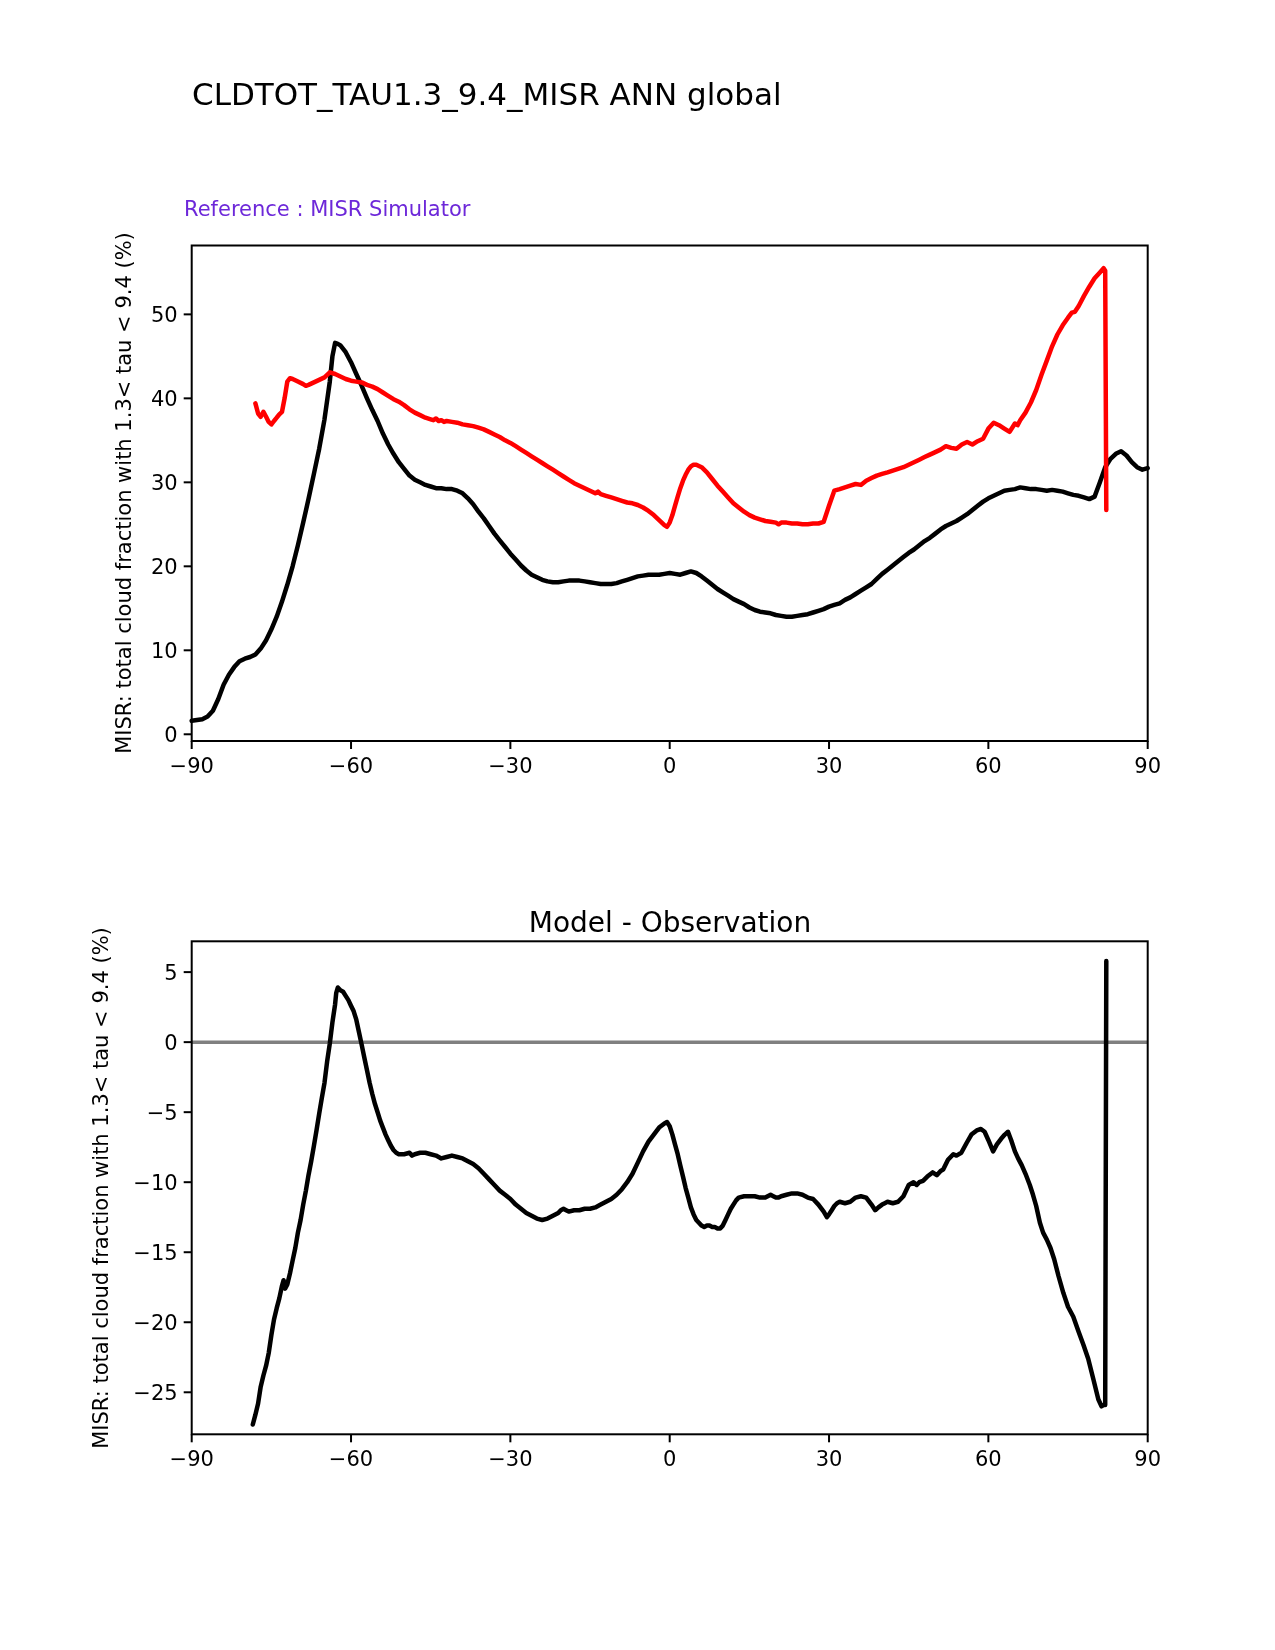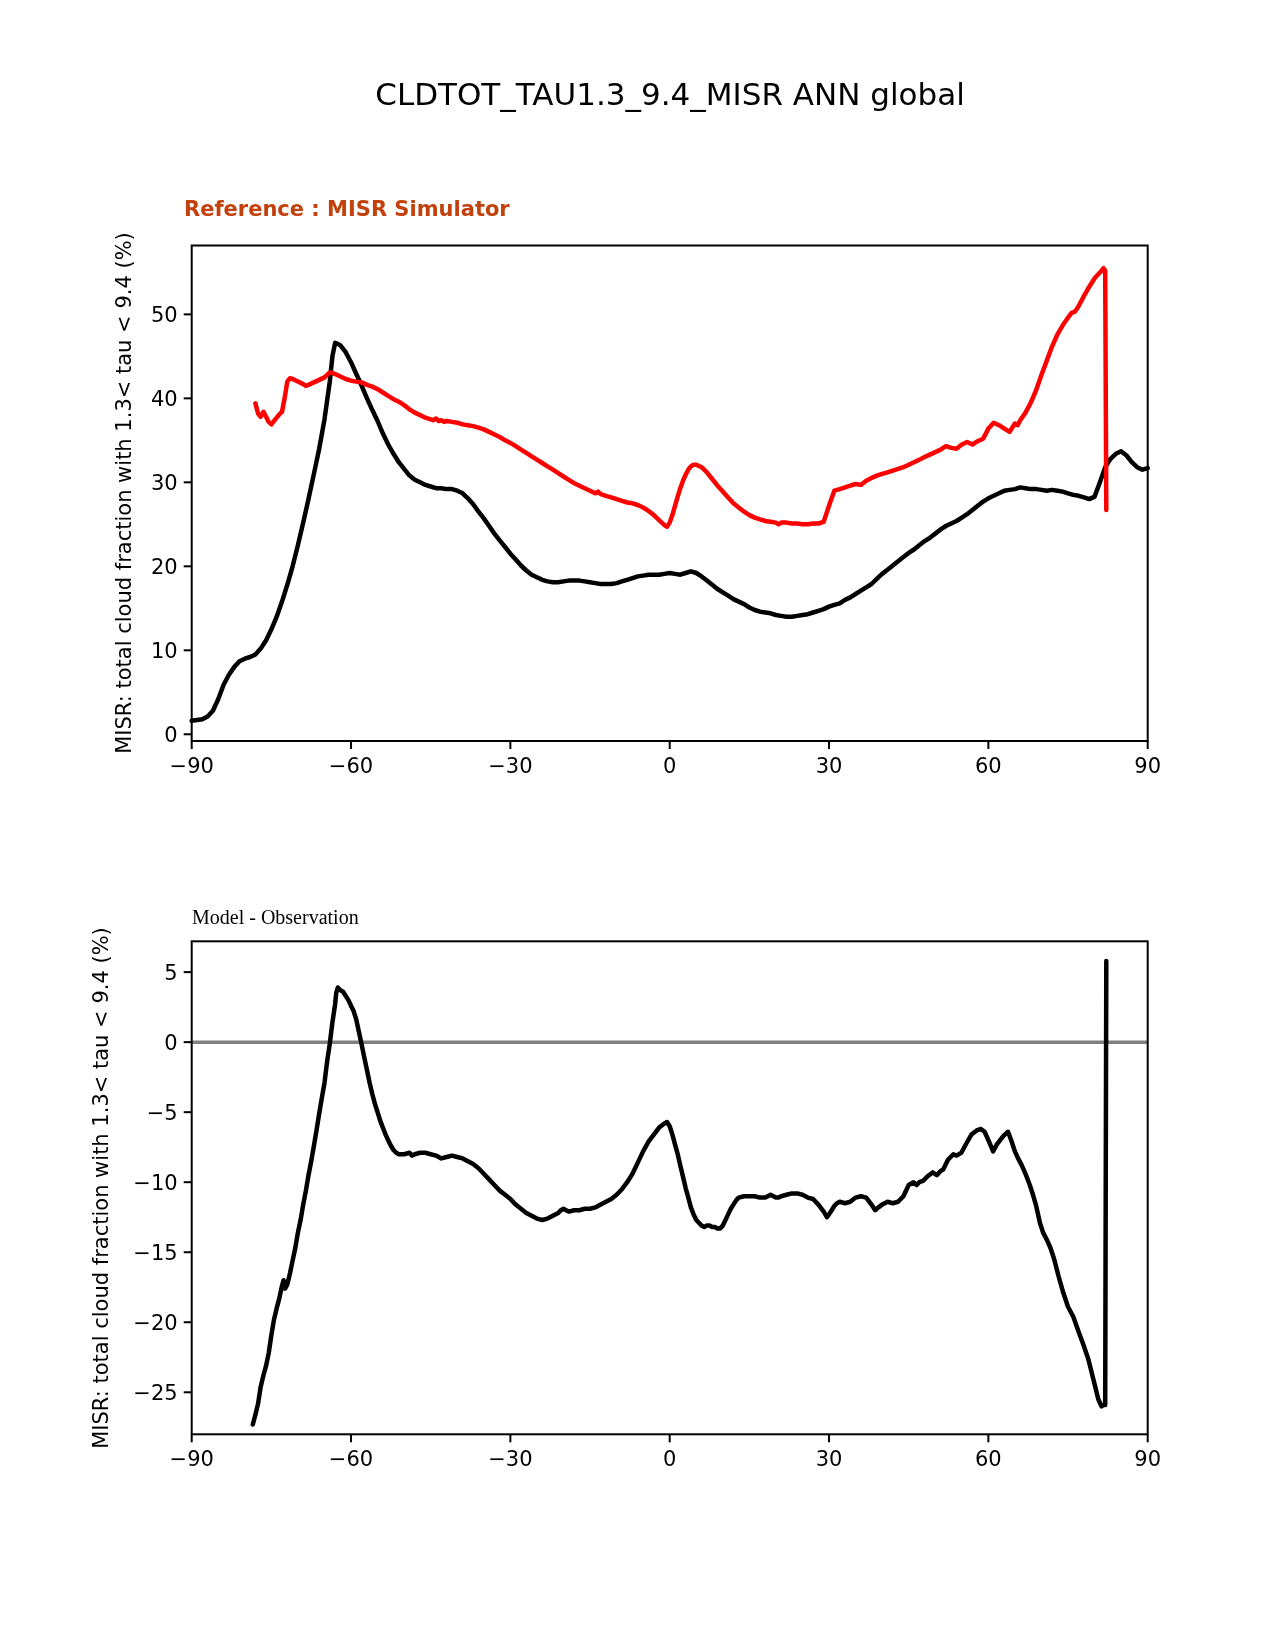--- a/index.html
+++ b/index.html
@@ -5,7 +5,7 @@
   html,body{margin:0;padding:0;background:#fff;}
   #canvas{position:relative;width:1275px;height:1650px;background:#ffffff;overflow:hidden;
           font-family:"DejaVu Sans","Liberation Sans",sans-serif;}
-  .title{position:absolute;left:192px;width:956px;top:76px;text-align:center;
+  .title{position:absolute;left:192px;width:956px;top:76px;text-align:left;
          font-size:31px;color:#000;}
   .subtitle{position:absolute;left:184px;top:166px;font-size:21px;color:#000;}
   .refline{position:absolute;left:184px;top:197px;font-size:21px;}

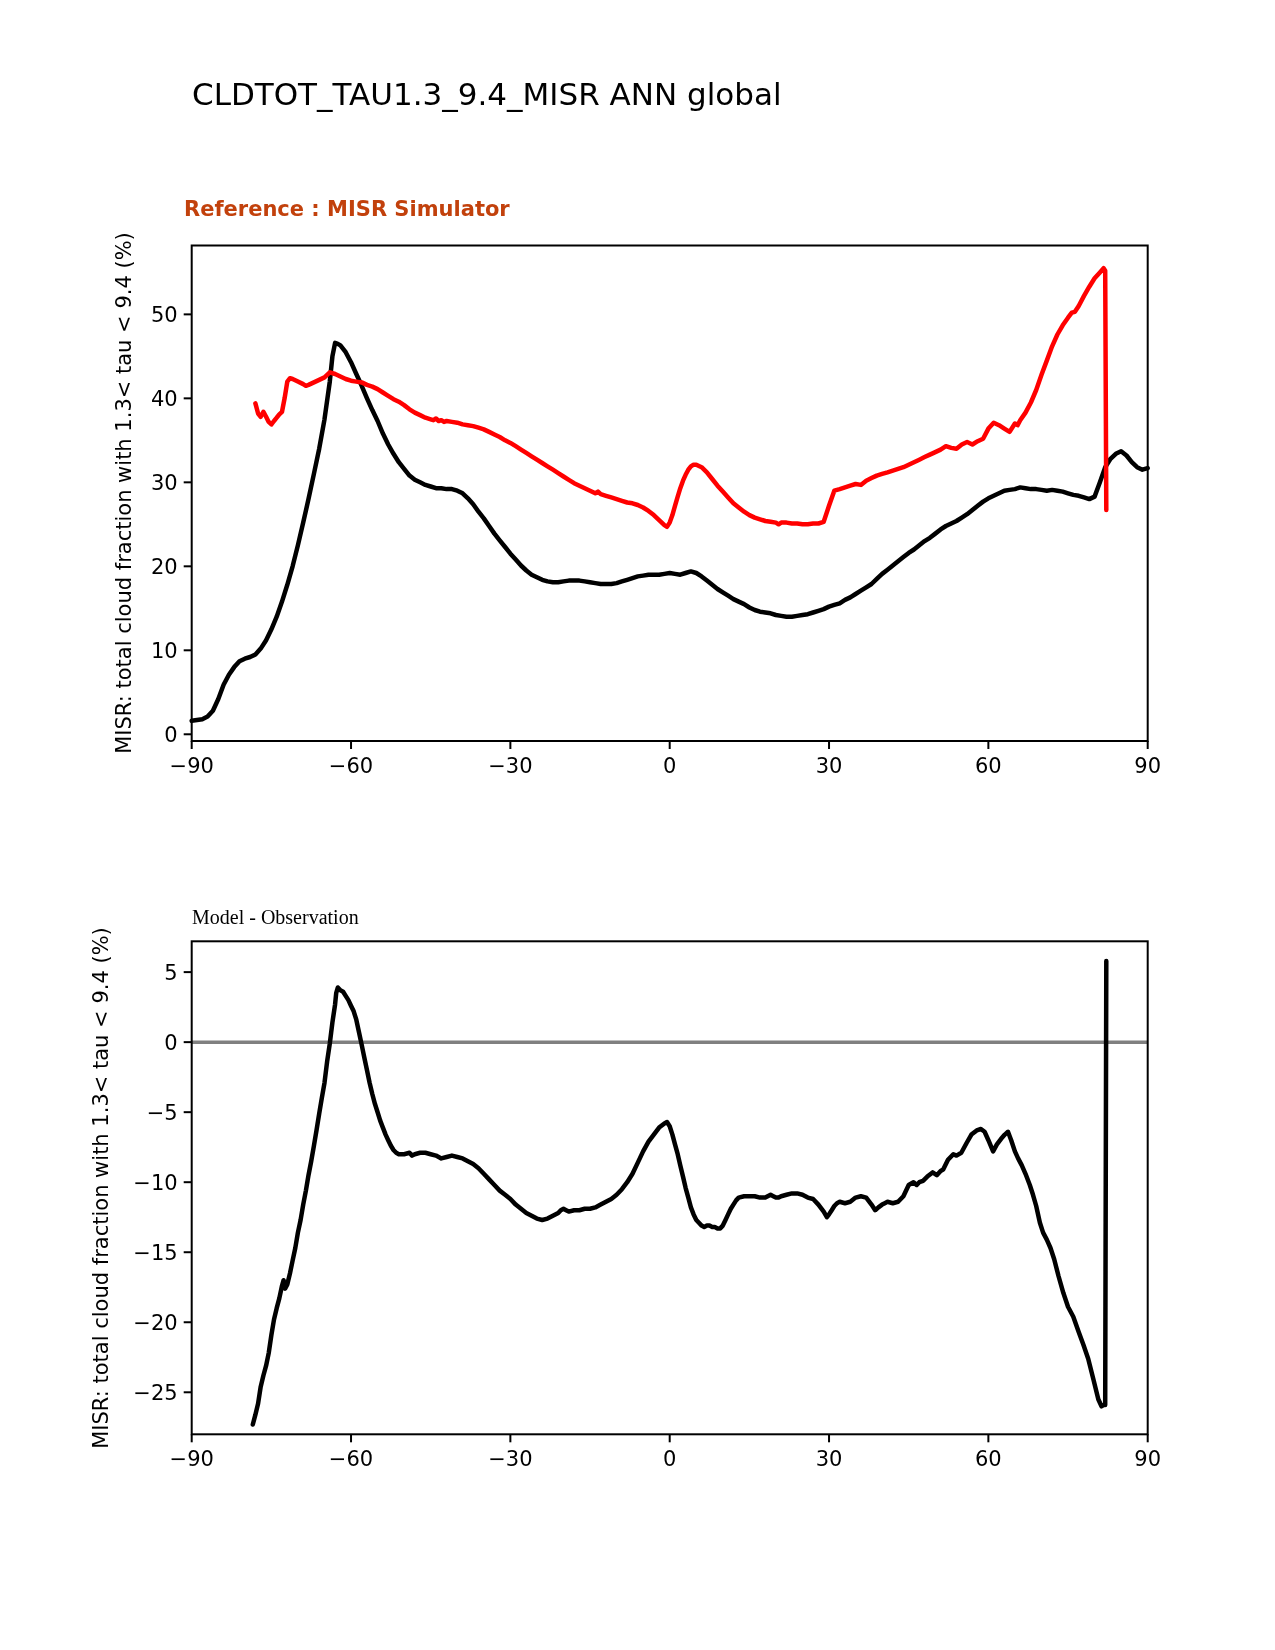--- a/index.html
+++ b/index.html
@@ -21,7 +21,7 @@
 <div id="canvas">
 
   <div class="title">CLDTOT_TAU1.3_9.4_MISR ANN global</div>
-  <div class="refline" style="color: #c2410c; font-weight: bold;">Reference : MISR Simulator</div>
+  <div class="refline" style="color: #6d28d9;">Reference : MISR Simulator</div>
   <div class="paneltitle">Model - Observation</div>
 
   <svg id="fig" width="1275" height="1650" viewBox="0 0 1275 1650">

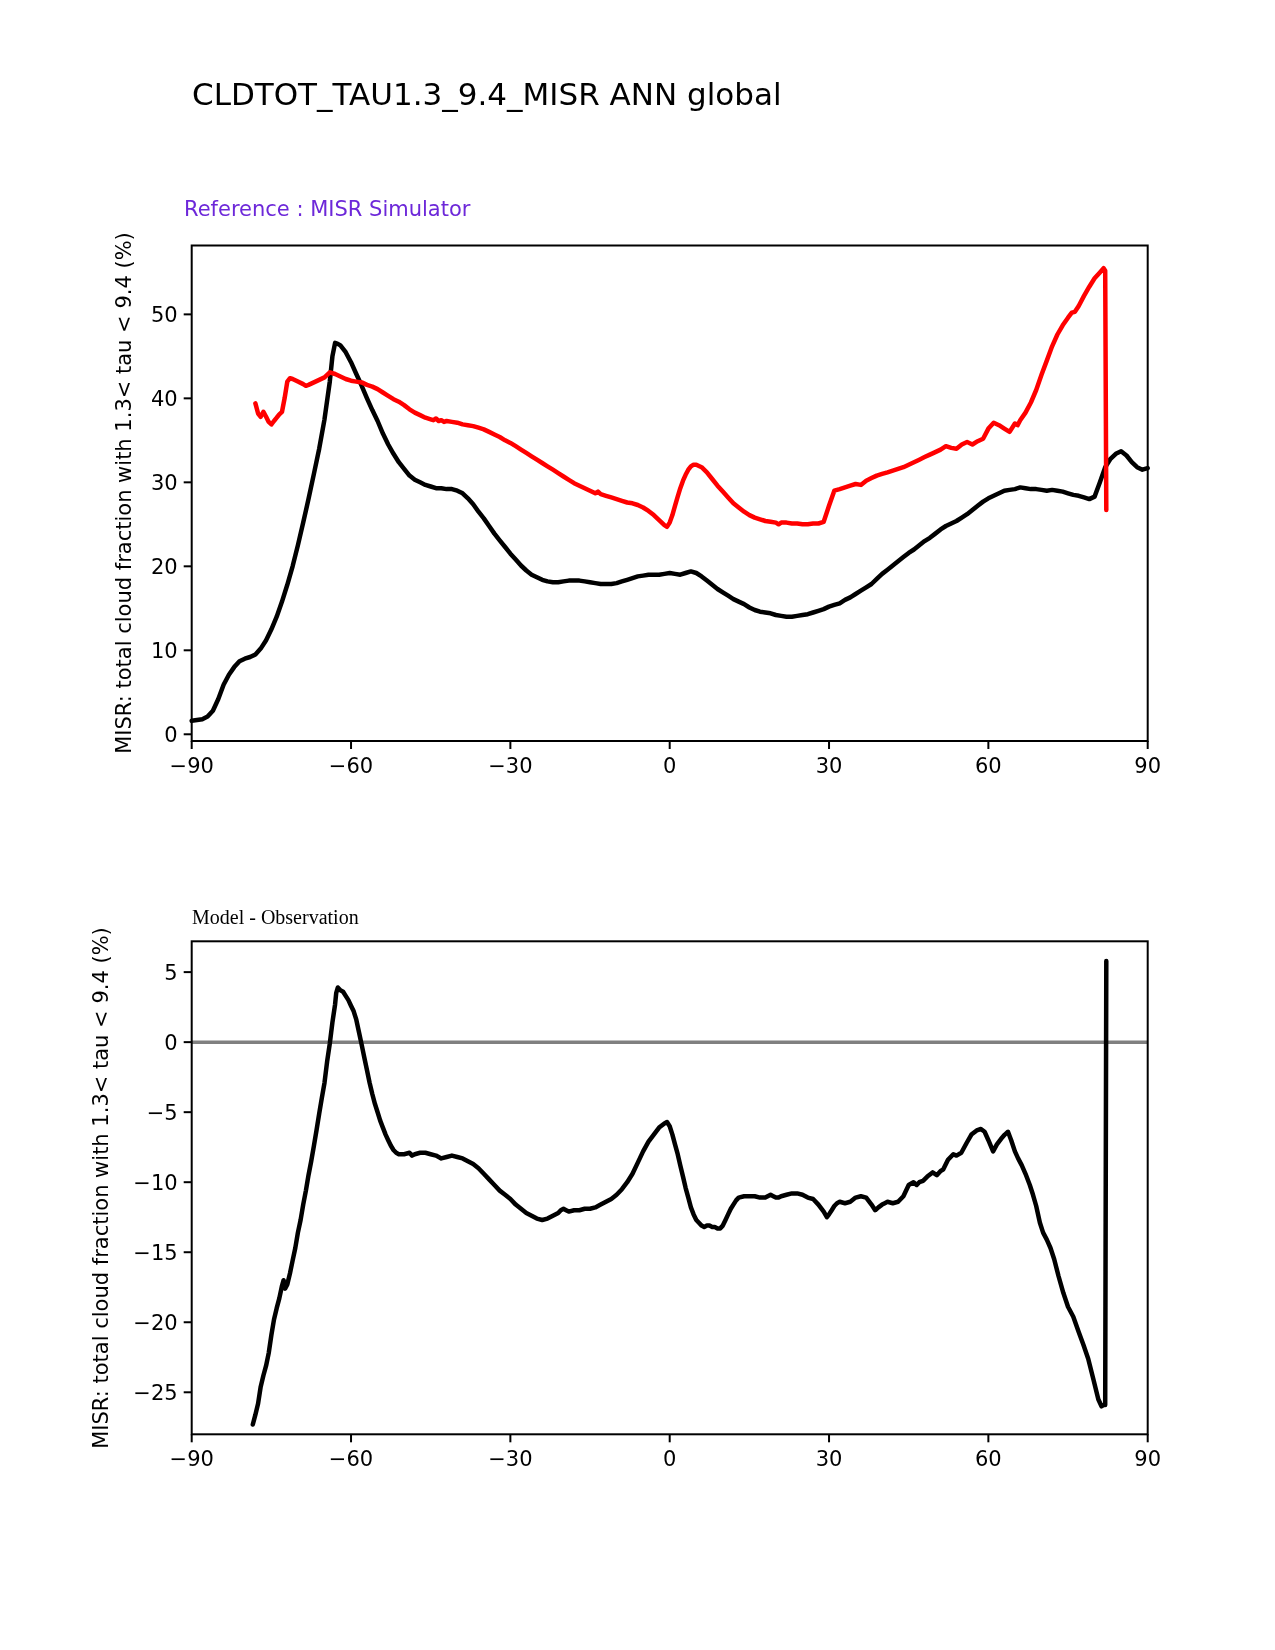--- a/index.html
+++ b/index.html
@@ -9,8 +9,8 @@
          font-size:31px;color:#000;}
   .subtitle{position:absolute;left:184px;top:166px;font-size:21px;color:#000;}
   .refline{position:absolute;left:184px;top:197px;font-size:21px;}
-  .paneltitle{position:absolute;left:192px;width:956px;top:906px;
-         font-size:20px;color:#000;font-family:Liberation Serif, serif;}
+  .paneltitle{position:absolute;left:192px;width:956px;top:906px;text-align:center;
+         font-size:28px;color:#000;}
   svg{position:absolute;left:0;top:0;}
   svg text{font-family:"DejaVu Sans","Liberation Sans",sans-serif;fill:#000;}
   .ylab{font-size:21px;}

